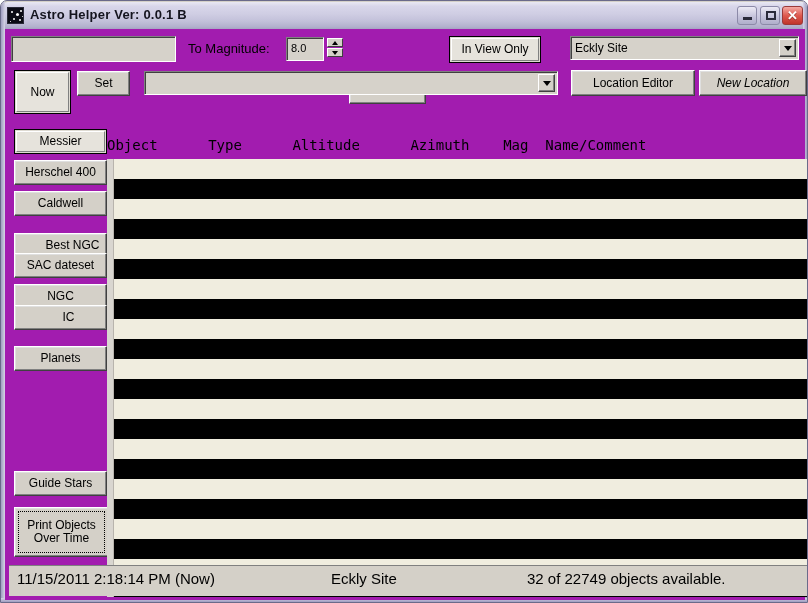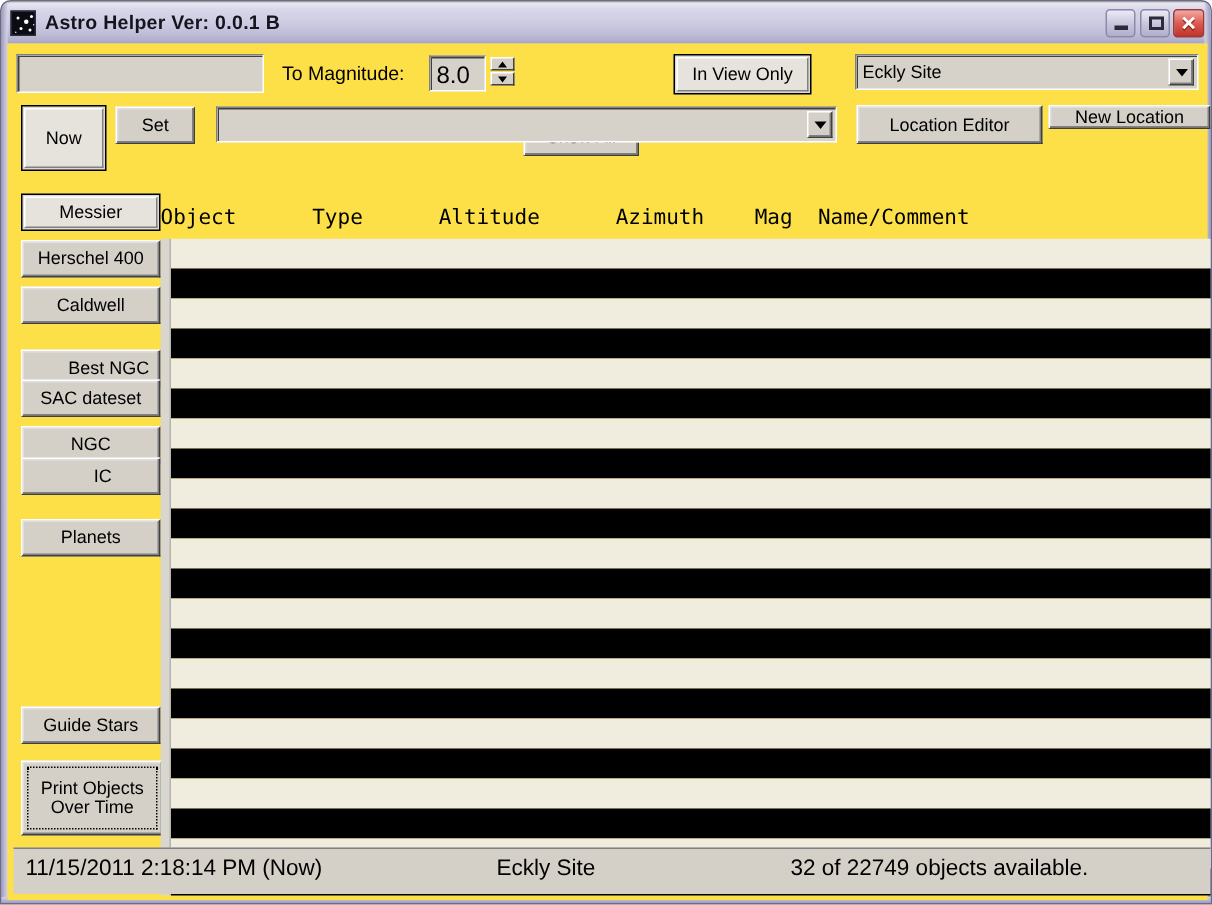--- a/index.html
+++ b/index.html
@@ -95,7 +95,7 @@
     position: absolute;
     left: 4px; top: 28px;
     width: 800px; height: 571px;
-    background: #fde047;
+    background: #a21caf;
   }
 
   

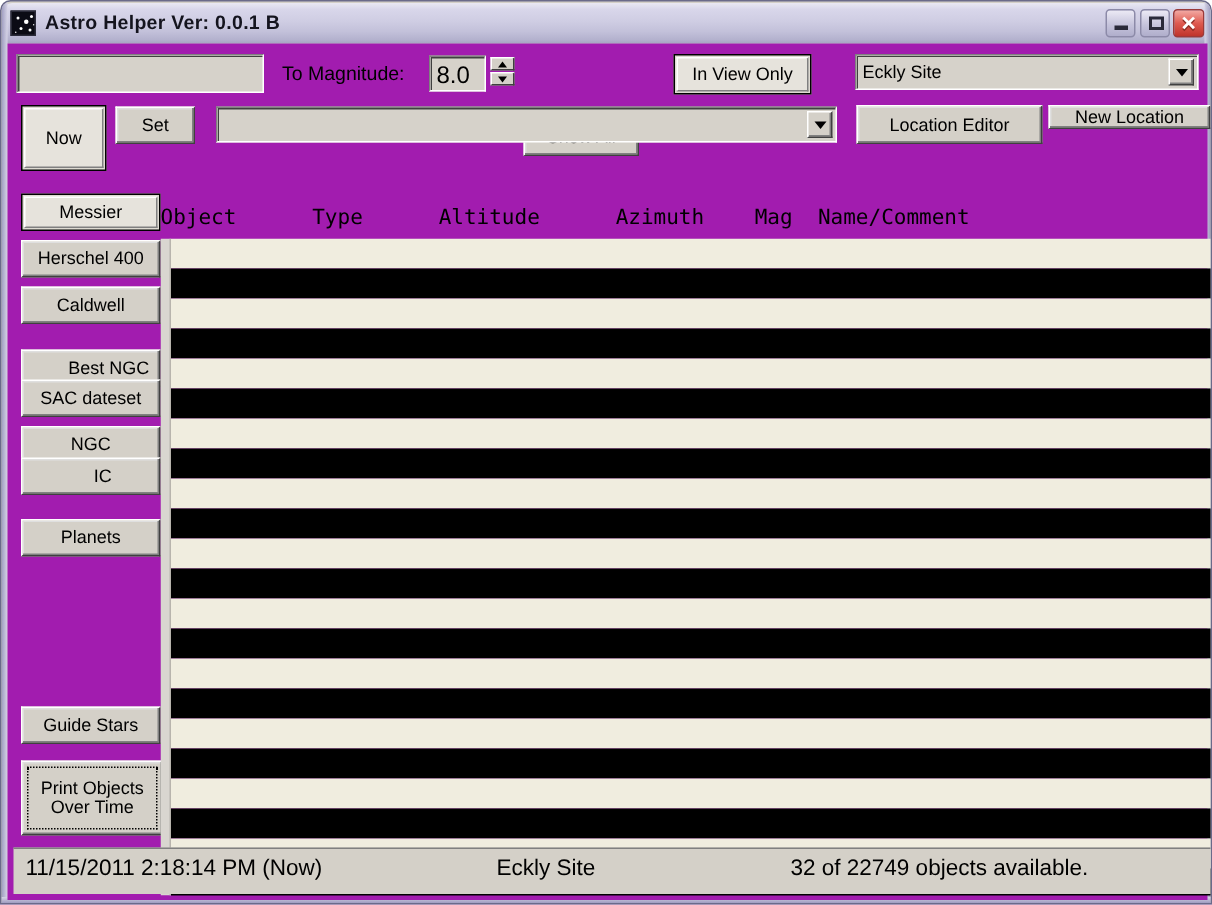--- a/index.html
+++ b/index.html
@@ -317,7 +317,7 @@
     <div class="lbl" style="left:183px; top:12px; font-size:13px;">To Magnitude:</div>
 
     <div class="sunken" style="left:281px; top:8px; width:38px; height:24px; box-shadow:inset 1px 1px 0 #404040;">
-      <span style="position:absolute;left:4px;top:4px;font-size:16px;">8.0</span>
+      <span style="position:absolute;left:4px;top:4px;font-size:11px;">8.0</span>
     </div>
     <div style="position:absolute;left:320px;top:8px;width:20px;height:24px;">
       <div id="spin-up">

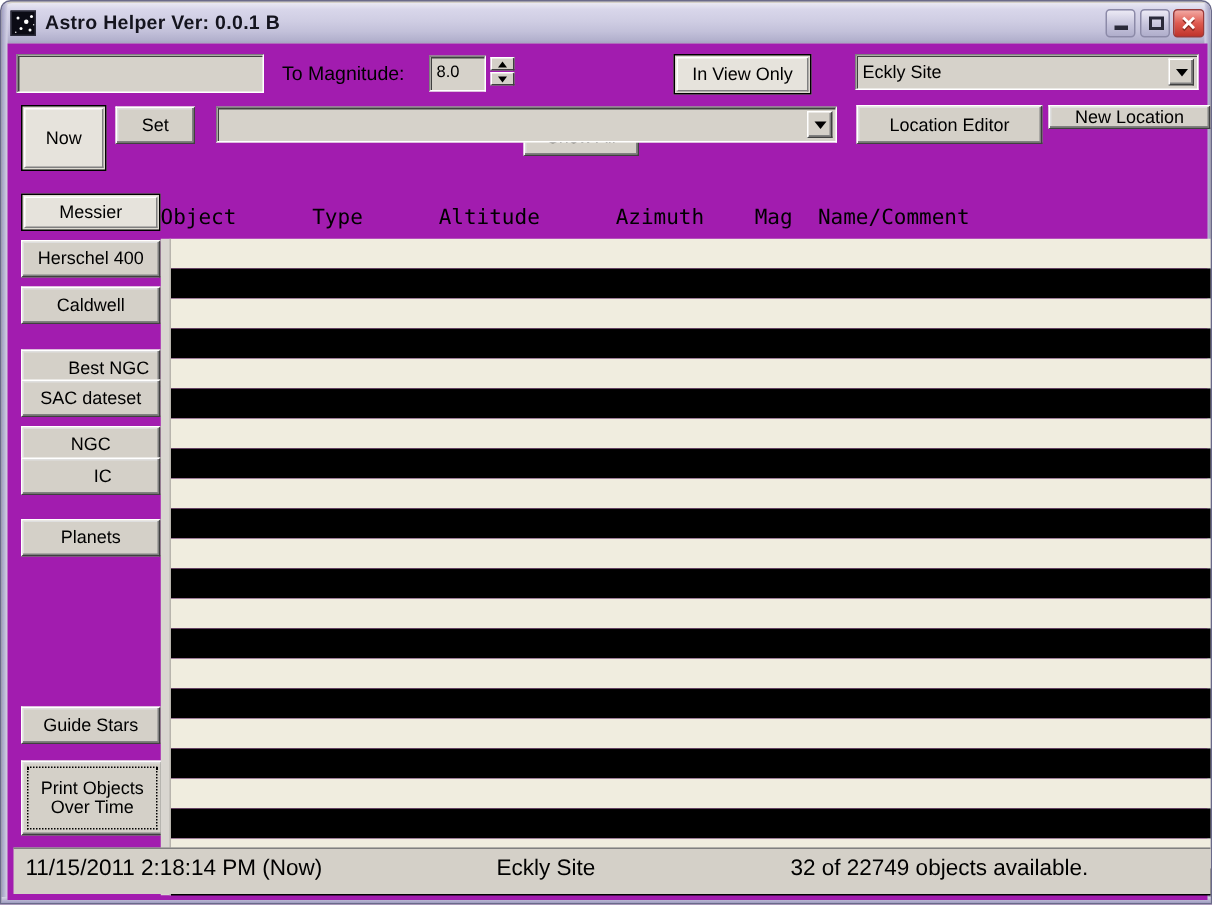--- a/index.html
+++ b/index.html
@@ -366,7 +366,7 @@
       <span>Location Editor</span>
     </div>
 
-    <div class="btn" style="left:694px; top:41px; width:108px; height:16px;">
+    <div class="btn" style="left:694px; top:41px; width:108px; height:26px;font-style:italic;">
       <span>New Location</span>
     </div>
 

